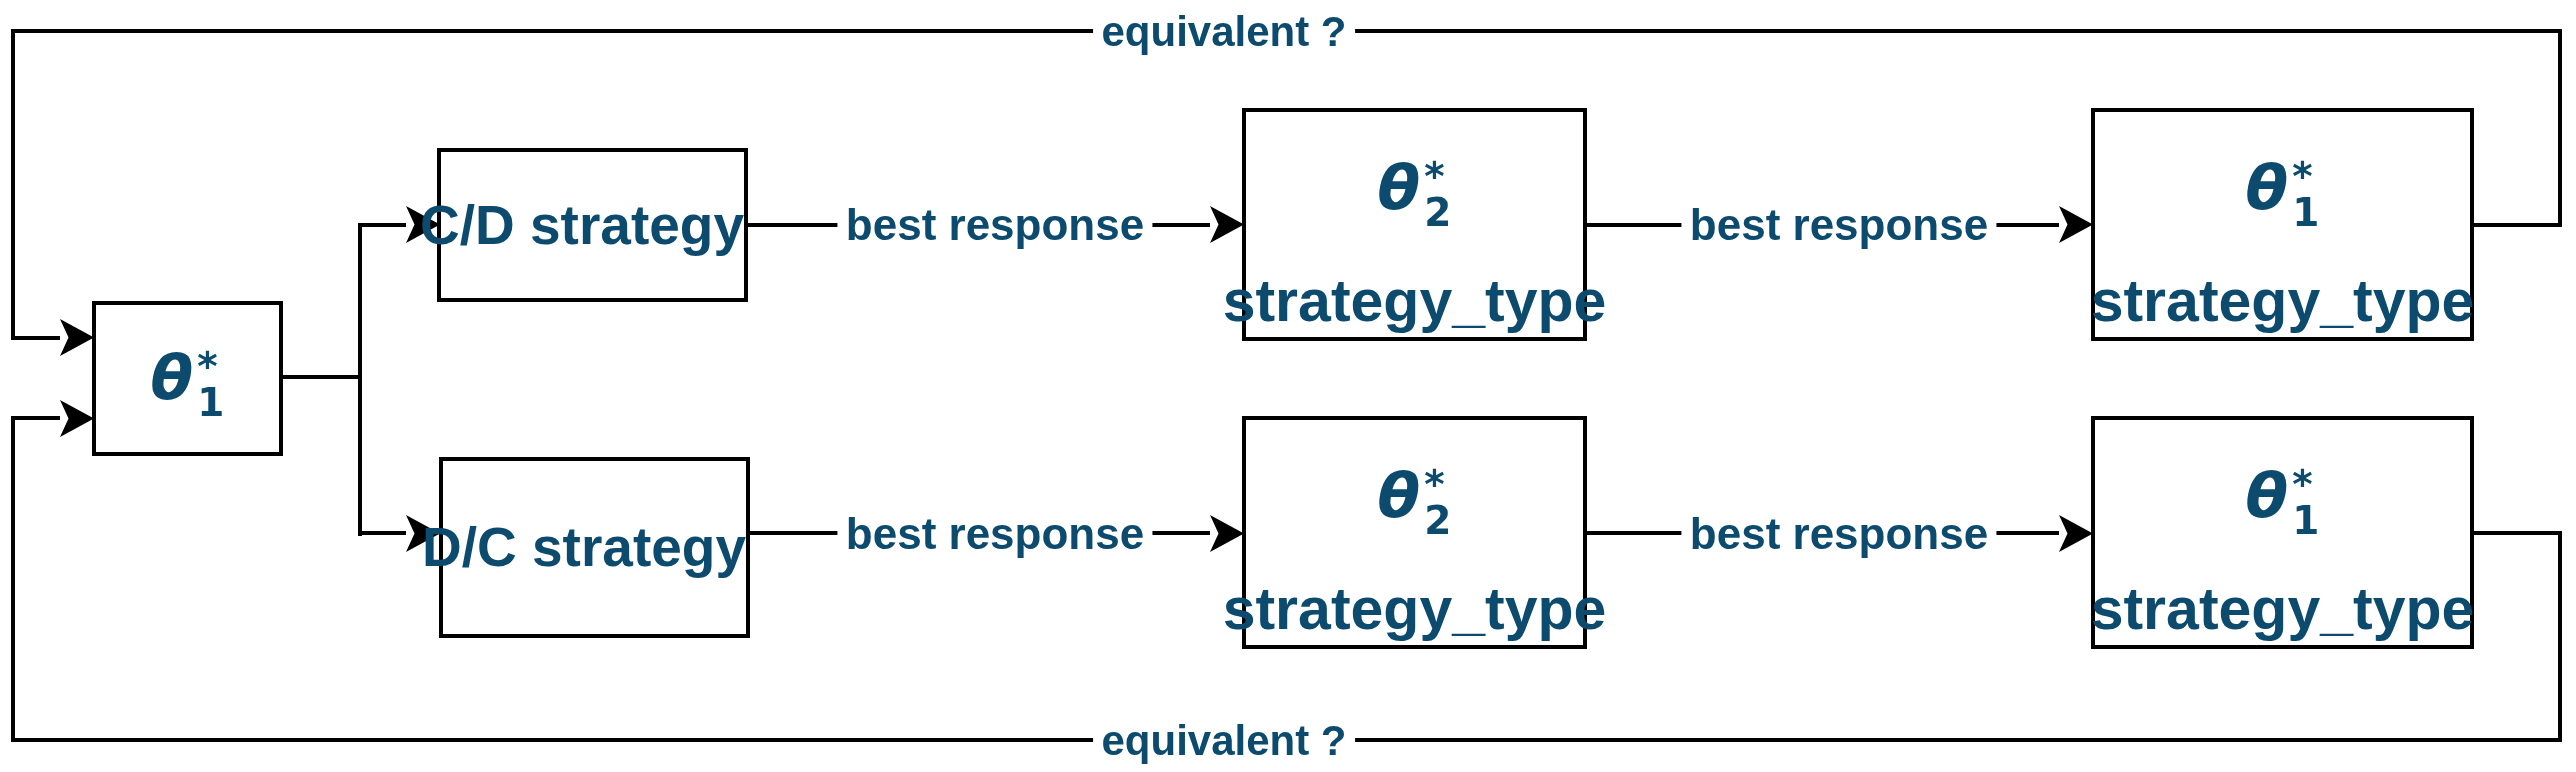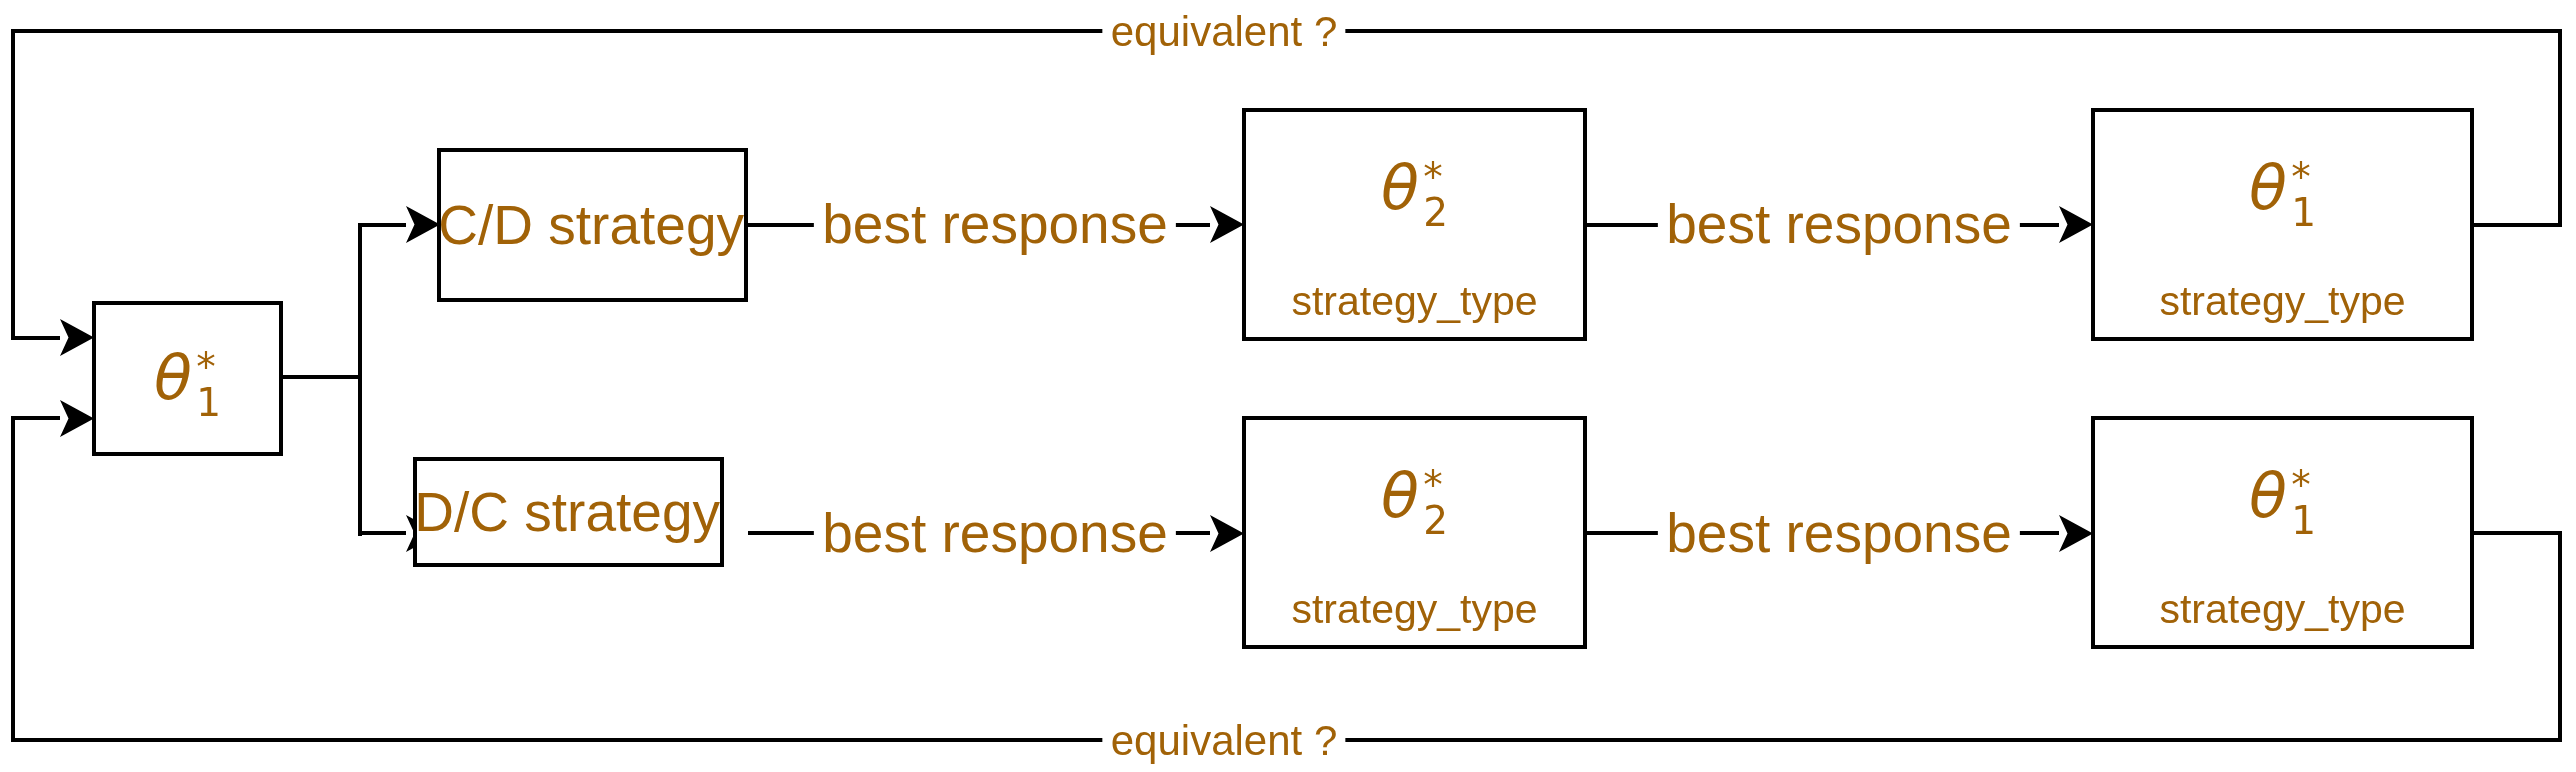--- a/index.html
+++ b/index.html
@@ -9,8 +9,9 @@
     height:773px;
     background:#ffffff;
     font-family:"Liberation Sans", sans-serif;
-    color:#a16207;
+    color:#0c4a6e;
     overflow:hidden;
+    font-weight:bold;
   }
   .node {
     position:absolute;

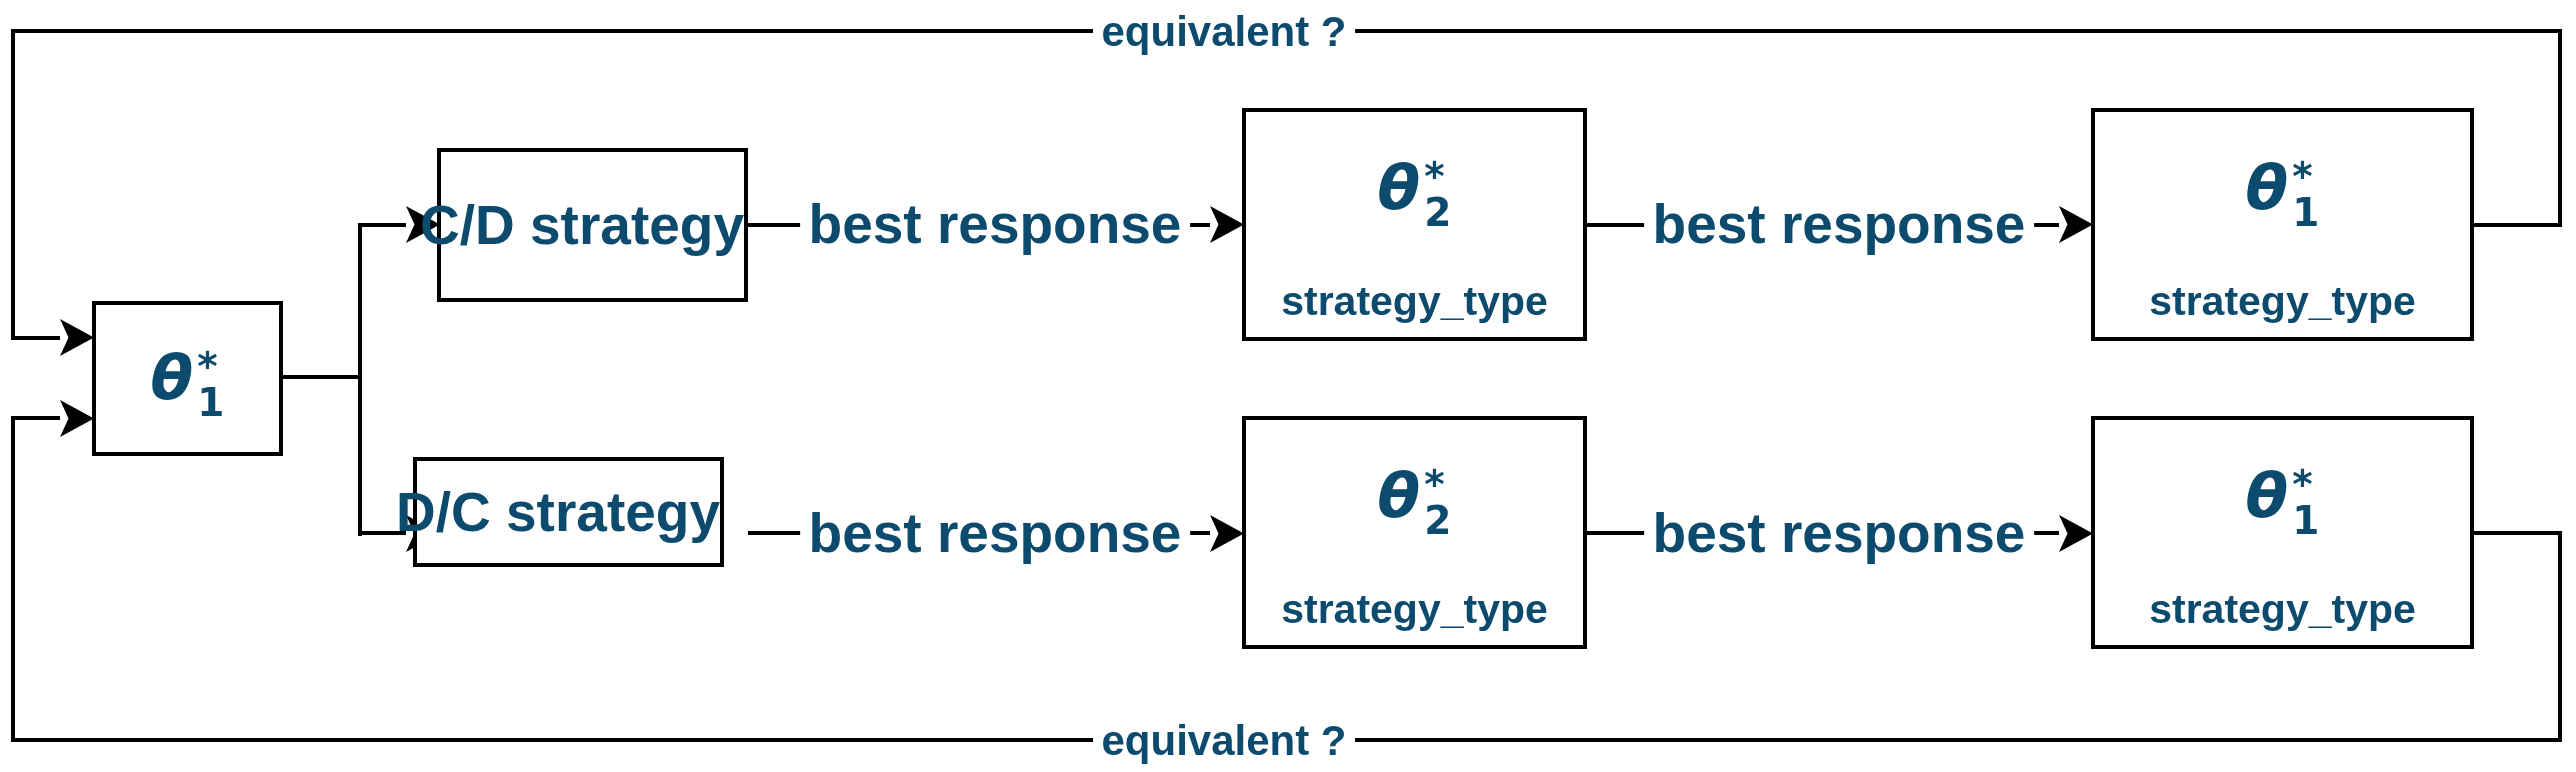--- a/index.html
+++ b/index.html
@@ -70,7 +70,7 @@
     transform:translate(-50%,-50%);
     background:#ffffff;
     padding:0 8.4px;
-    font-size:55px;
+    font-size:44px;
     line-height:1.15;
     white-space:nowrap;
   }

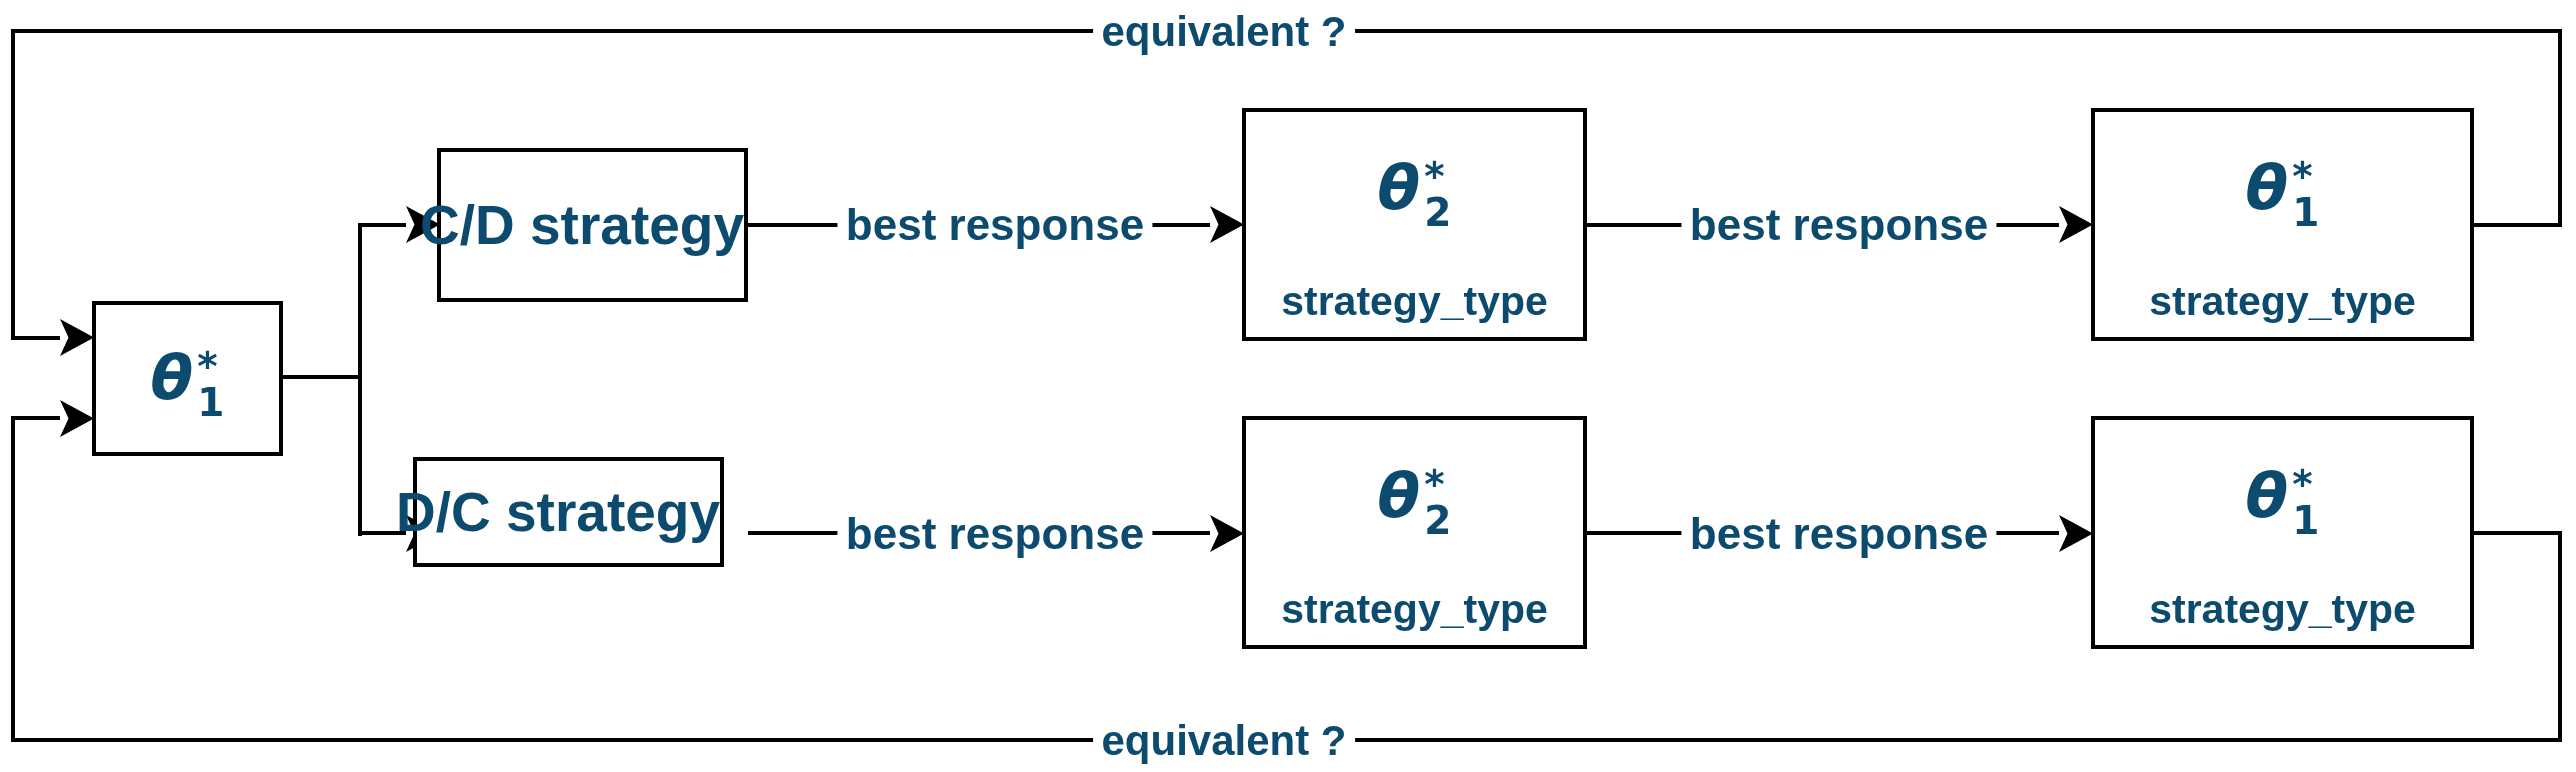--- a/index.html
+++ b/index.html
@@ -29,7 +29,7 @@
     position:absolute;
     left:50%; top:84%;
     transform:translate(-50%,-50%);
-    font-size:41px;
+    font-size:59px;
     line-height:1;
     white-space:nowrap;
   }

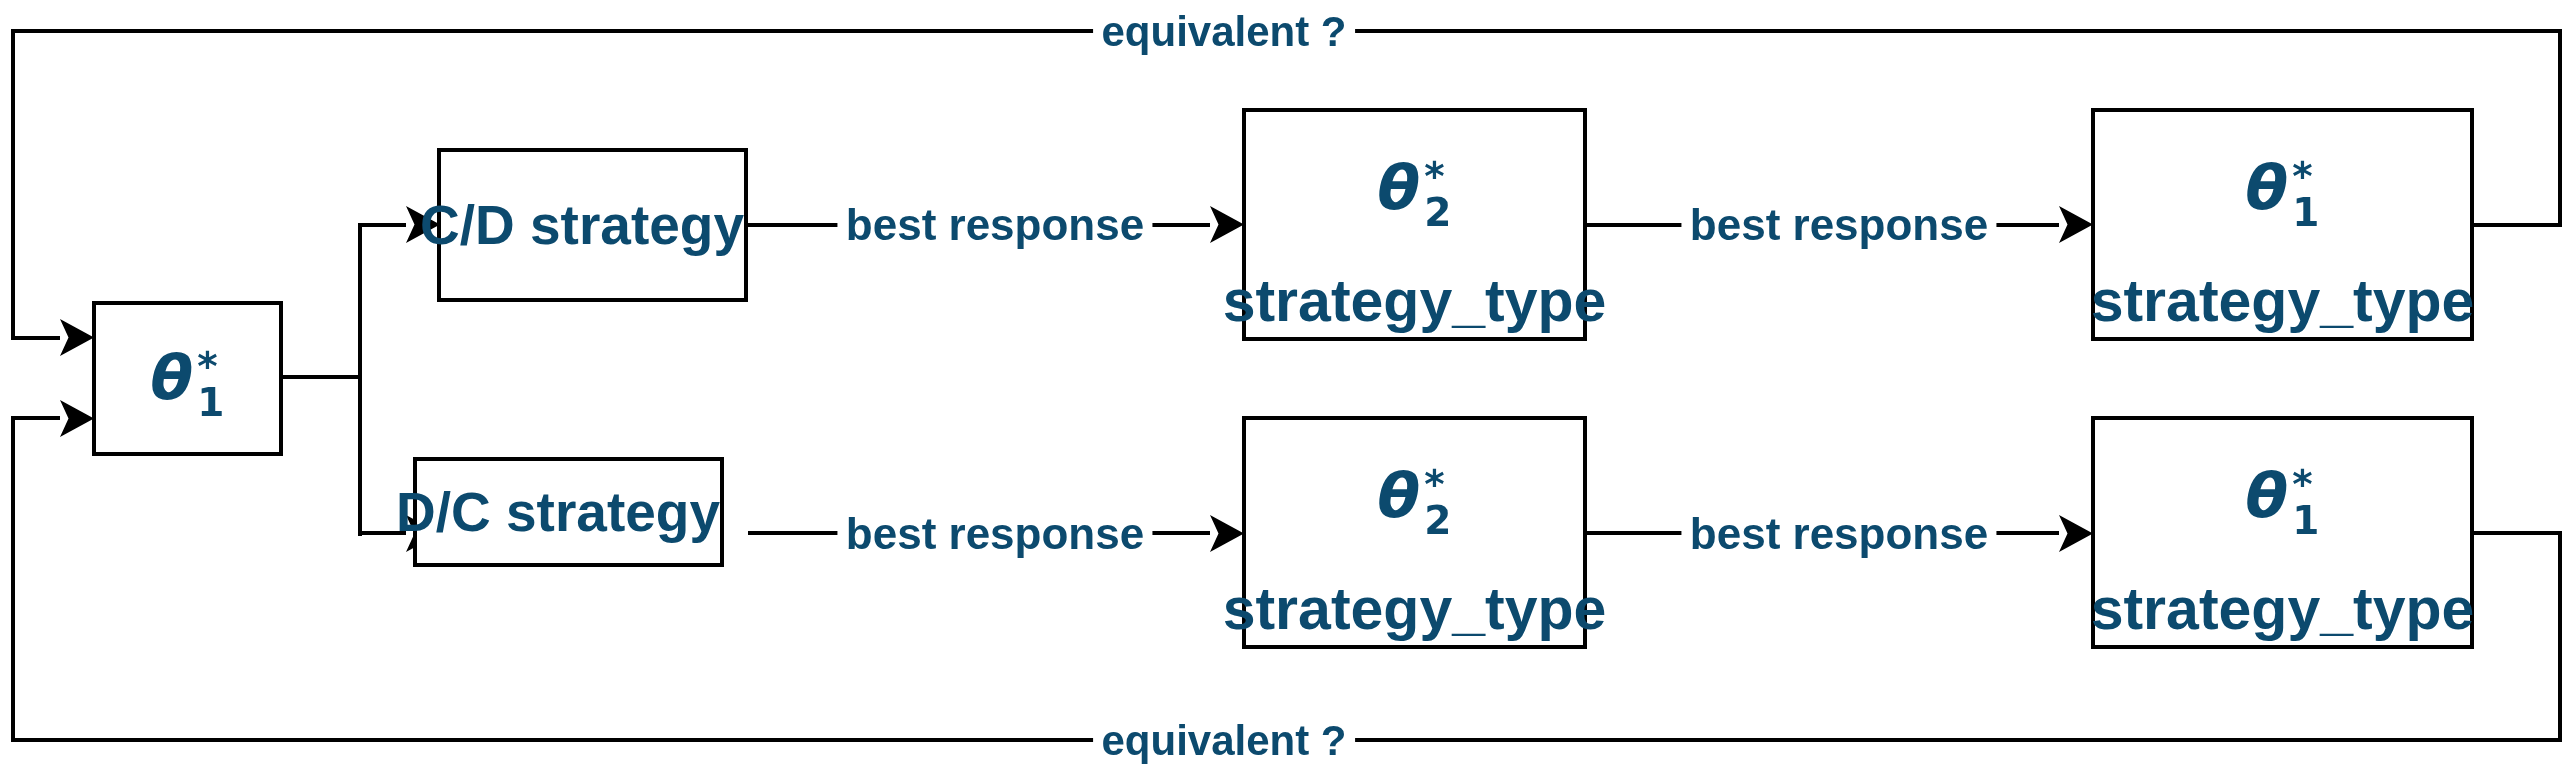--- a/index.html
+++ b/index.html
@@ -134,7 +134,7 @@
     <span class="box-label">C/D strategy</span>
   </div>
 
-  <div class="node center-flex" style="left:413px;top:457px;width:311px;height:110px">
+  <div class="node center-flex" style="left:439px;top:457px;width:311px;height:181px">
     <span class="box-label">D/C strategy</span>
   </div>
 

